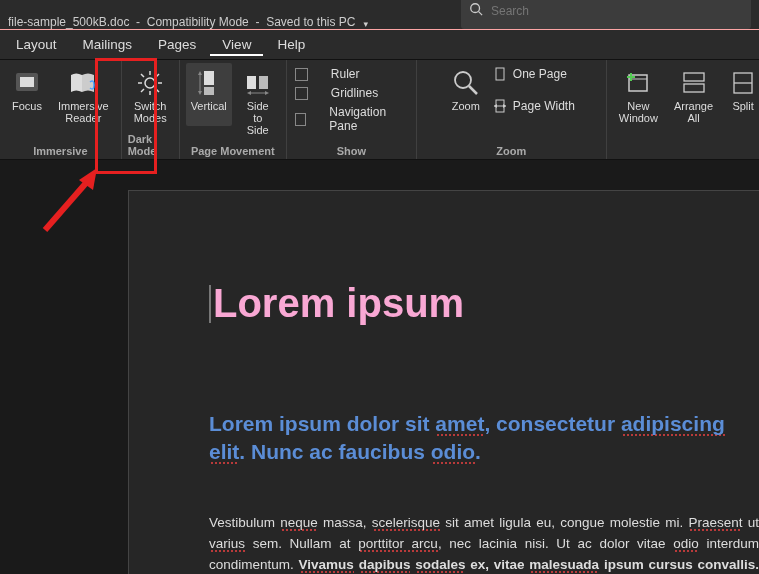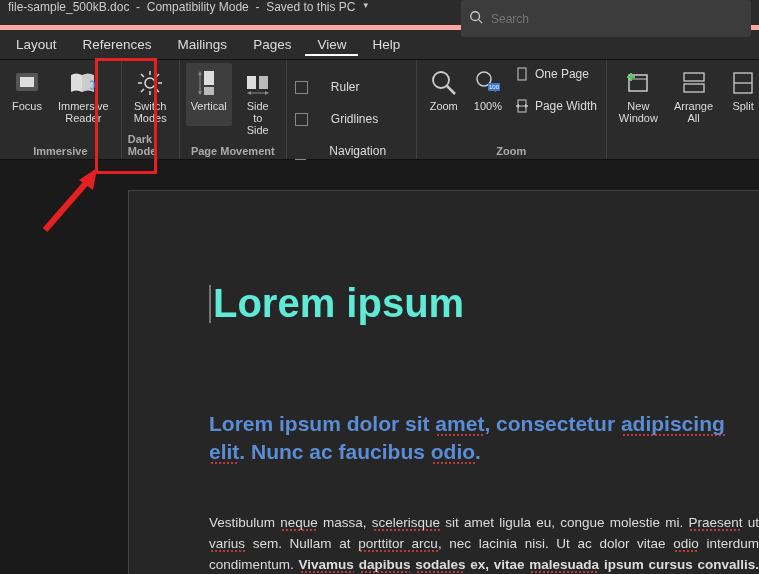--- a/index.html
+++ b/index.html
@@ -12,11 +12,11 @@
   position: relative;
 }
 .titlebar {
-  display: flex; align-items: flex-start;
+  display: flex; align-items: flex-end;
   height: 30px; background: #2b2b2b;
   padding: 0 8px;
   font-size: 12px;
-  border-bottom: 5px solid #fca5a5;
+  border-bottom: 1px solid #fca5a5;
 }
 .titlebar .title-text { color: #ccc; }
 .titlebar .dropdown-caret { margin-left: 8px; font-size: 9px; color: #ccc; cursor: pointer; }

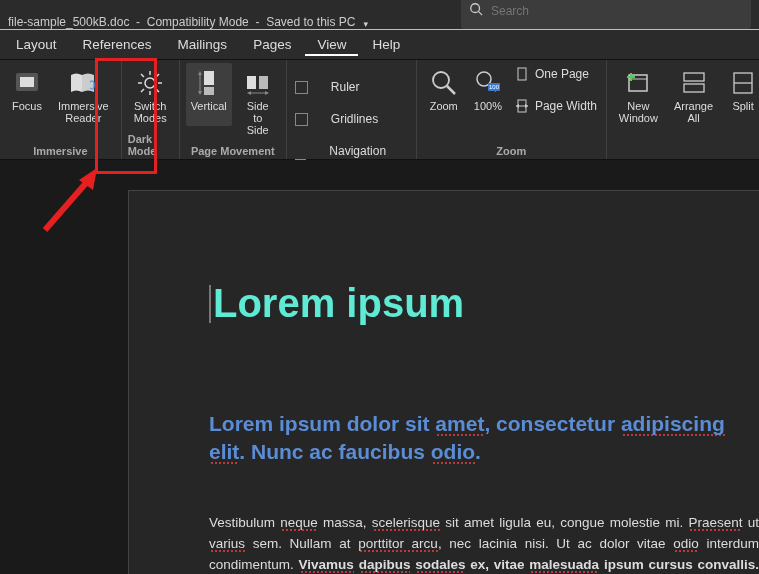--- a/index.html
+++ b/index.html
@@ -158,7 +158,6 @@
 
 <div class="tabs">
   <div class="tab">Layout</div>
-  <div class="tab">References</div>
   <div class="tab">Mailings</div>
   <div class="tab">Pages</div>
   <div class="tab active">View</div>

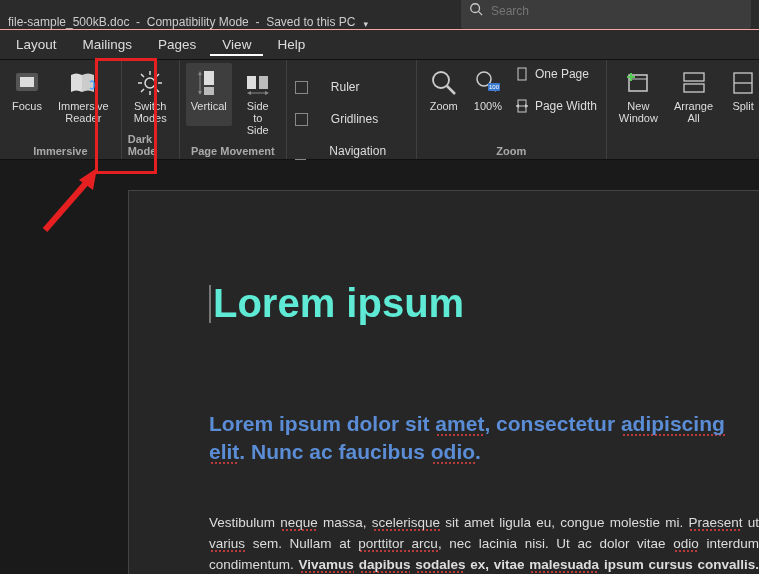--- a/index.html
+++ b/index.html
@@ -78,7 +78,7 @@
   display: flex; flex-direction: column; gap: 5px;
   padding: 4px 4px 0 2px; font-size: 12px;
 }
-.checkitem { display: flex; align-items: flex-end; gap: 23px; cursor: pointer; margin-top: 13px; }
+.checkitem { display: flex; align-items: center; gap: 23px; cursor: pointer; }
 .checkbox {
   width: 13px; height: 13px; border: 1px solid #888;
   background: #2b2b2b;

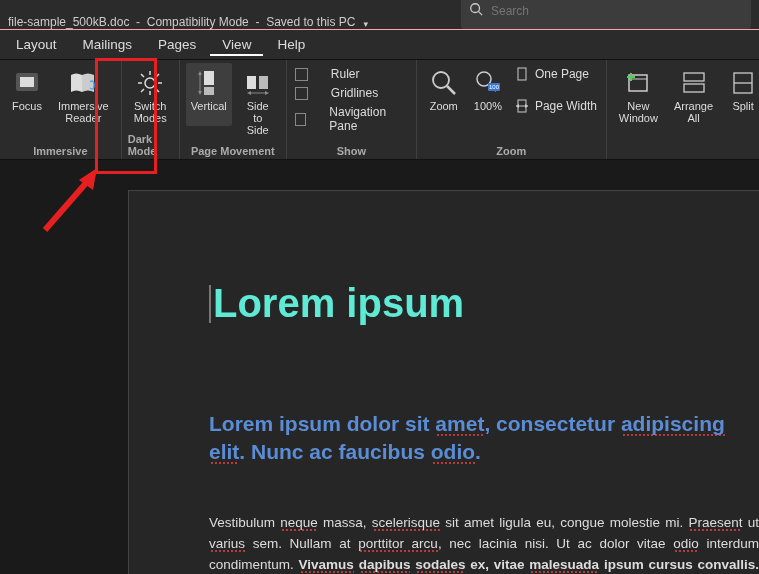--- a/index.html
+++ b/index.html
@@ -282,18 +282,6 @@
         <span class="lbl">Zoom</span>
         <span class="lbl">&nbsp;</span>
       </div>
-      <div class="vbtn">
-        <div class="icon">
-          <svg width="28" height="28" viewBox="0 0 28 28">
-              <circle cx="10" cy="10" r="7" fill="none" stroke="#ccc" stroke-width="1.5"></circle>
-              <line x1="15" y1="15" x2="22" y2="22" stroke="#ccc" stroke-width="2"></line>
-              <rect x="14" y="14" width="12" height="8" rx="1" fill="#3b78cf"></rect>
-              <text x="20" y="20" font-size="6" fill="#fff" text-anchor="middle">100</text>
-            </svg>
-        </div>
-        <span class="lbl">100%</span>
-        <span class="lbl">&nbsp;</span>
-      </div>
       <div class="zoom-opts">
         <div class="zopt">
           <span class="zicon">

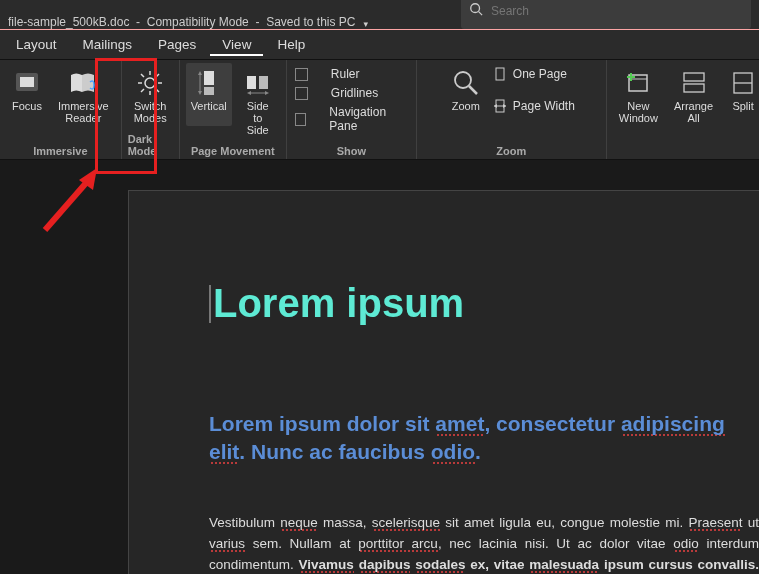--- a/index.html
+++ b/index.html
@@ -112,7 +112,7 @@
   position: relative; overflow: hidden;
 }
 .doc-title {
-  color: #5eead4; font-size: 40px; font-weight: bold;
+  color: #f9a8d4; font-size: 40px; font-weight: bold;
   font-family: Arial, sans-serif;
 }
 .doc-title::before {

